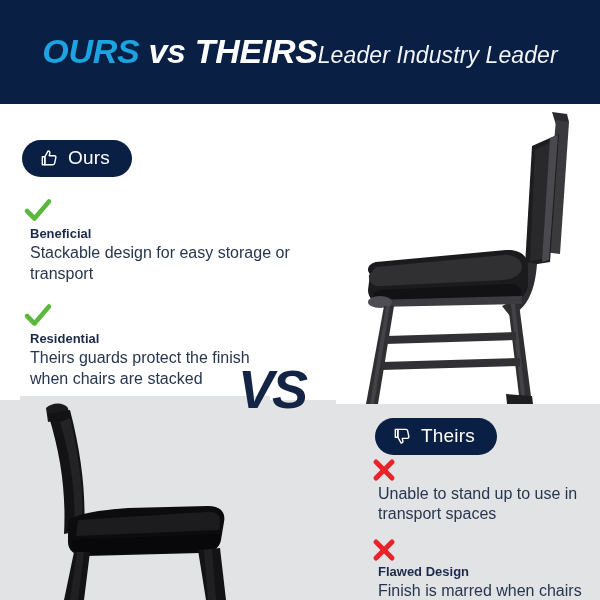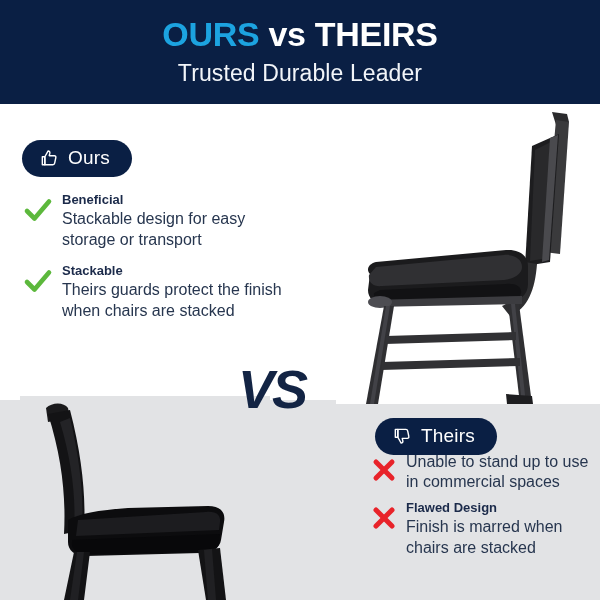--- a/index.html
+++ b/index.html
@@ -30,9 +30,10 @@
     height: 104px;
     background: #0a1f44;
     display: flex;
-    flex-direction: column;
+    flex-direction: row;
     align-items: center;
     justify-content: center;
+    font-style: italic;
   }
   .header-title {
     font-size: 34px;

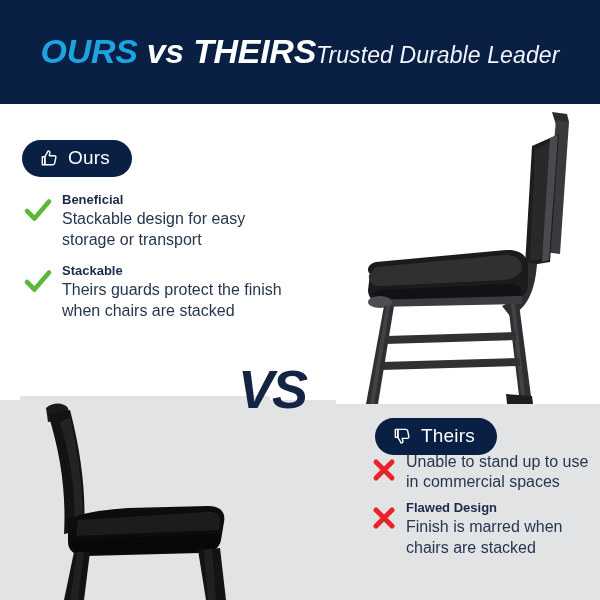--- a/index.html
+++ b/index.html
@@ -164,7 +164,7 @@
     <div class="header-title">
       <span class="title-ours">OURS</span><span>&nbsp;</span><span class="title-vs">vs</span><span>&nbsp;</span><span class="title-theirs">THEIRS</span>
     </div>
-    <div class="header-subtitle">Trusted Durable Leader</div>
+    <div class="header-subtitle">Leader Industry Leader</div>
   </div>
 
   <div class="chair-top">

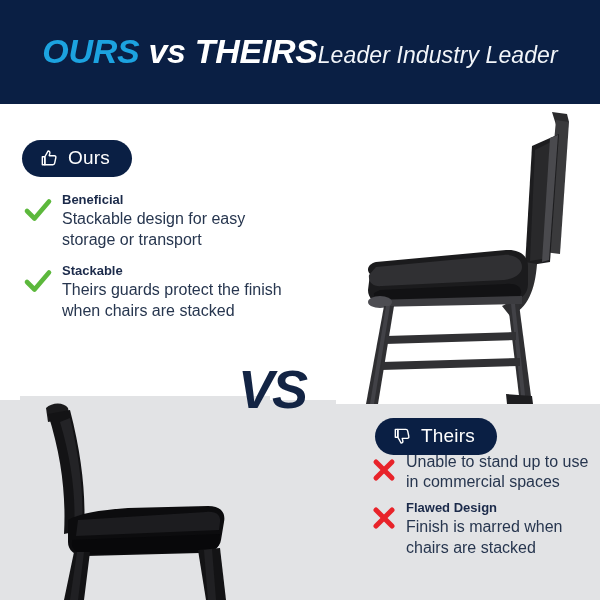--- a/index.html
+++ b/index.html
@@ -96,6 +96,7 @@
     display: flex;
     align-items: flex-start;
     margin-bottom: 13px;
+    flex-direction: column;
   }
   .list-theirs .list-item { margin-bottom: 7px; }
 

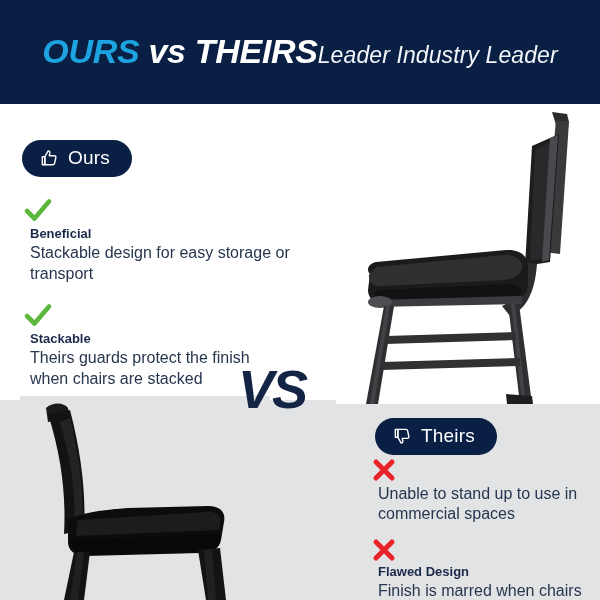--- a/index.html
+++ b/index.html
@@ -258,7 +258,7 @@
         </svg>
       </span>
       <div class="item-text">
-        <div class="item-title">Stackable</div>
+        <div class="item-title">Residential</div>
         <div class="item-desc">Theirs guards protect the finish when chairs are stacked</div>
       </div>
     </div>

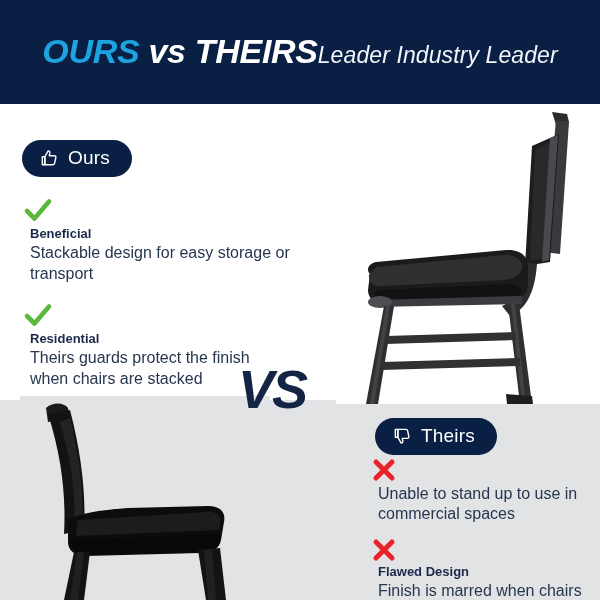--- a/index.html
+++ b/index.html
@@ -288,7 +288,7 @@
         </svg>
       </span>
       <div class="item-text">
-        <div class="item-desc">Unable to stand up to use in commercial spaces</div>
+        <div class="item-desc">Unable to stand up to use in transport spaces</div>
       </div>
     </div>
 

